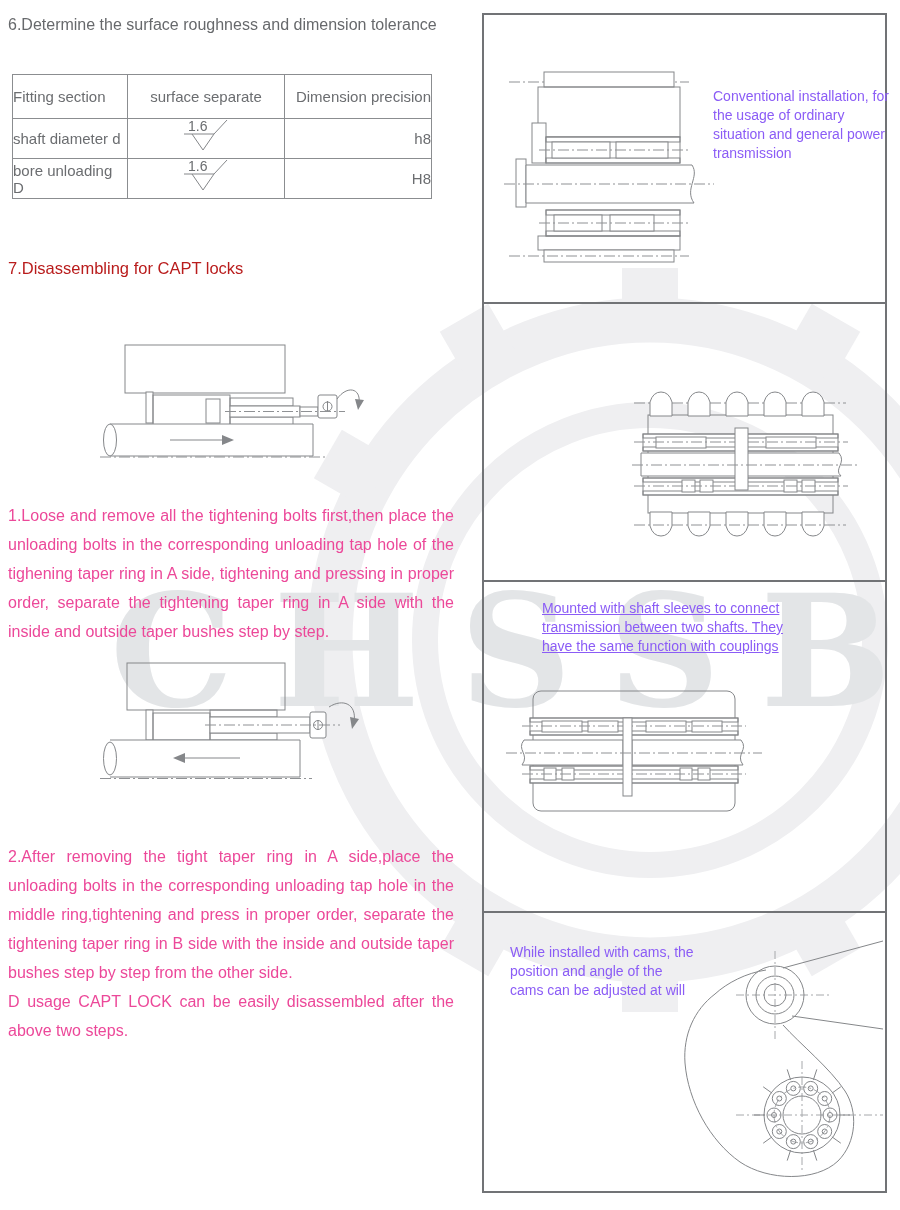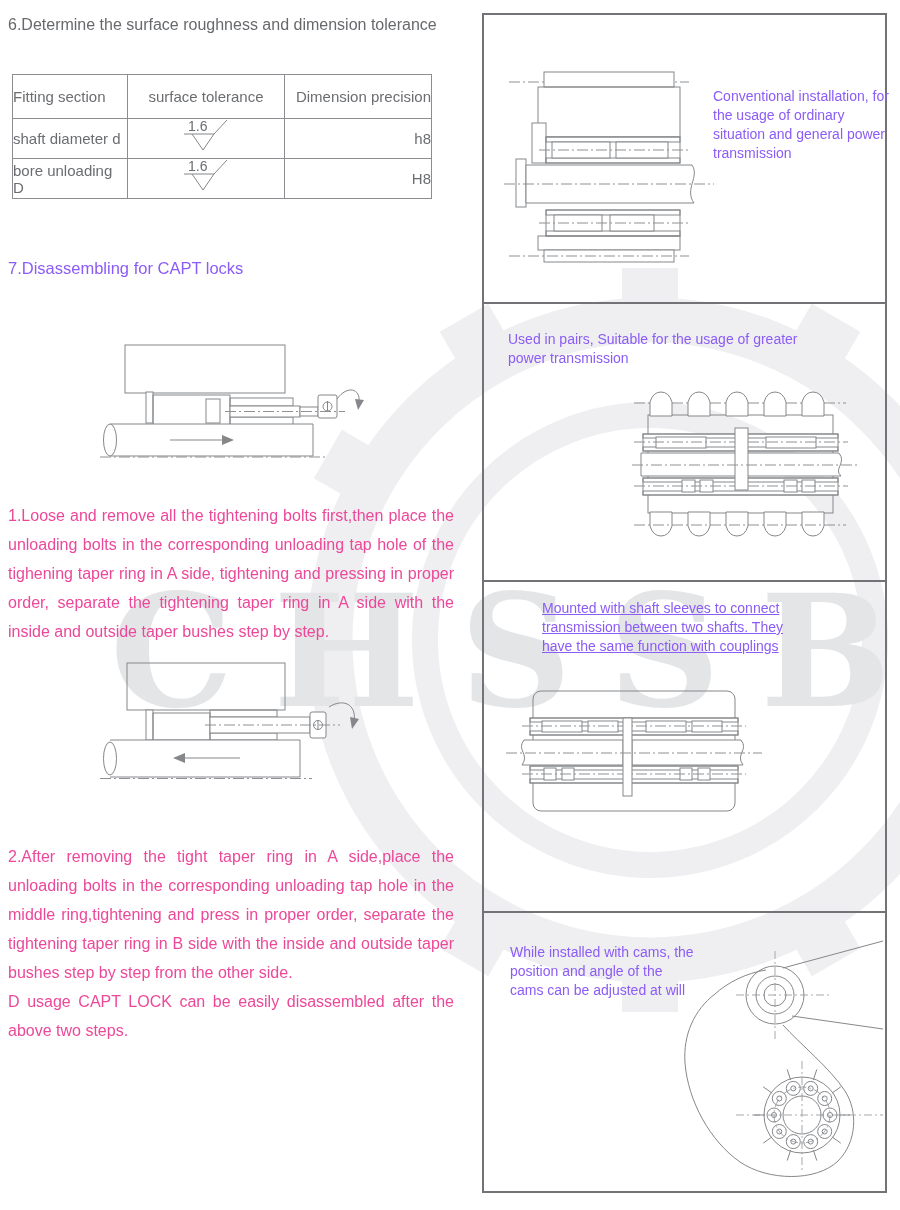--- a/index.html
+++ b/index.html
@@ -70,7 +70,7 @@
     <tbody>
         <tr class="hrow">
       <th class="c1">Fitting section</th>
-      <th class="c2">surface tolerance</th>
+      <th class="c2">surface separate</th>
       <th class="c3">Dimension precision</th>
     </tr>
     <tr class="drow">

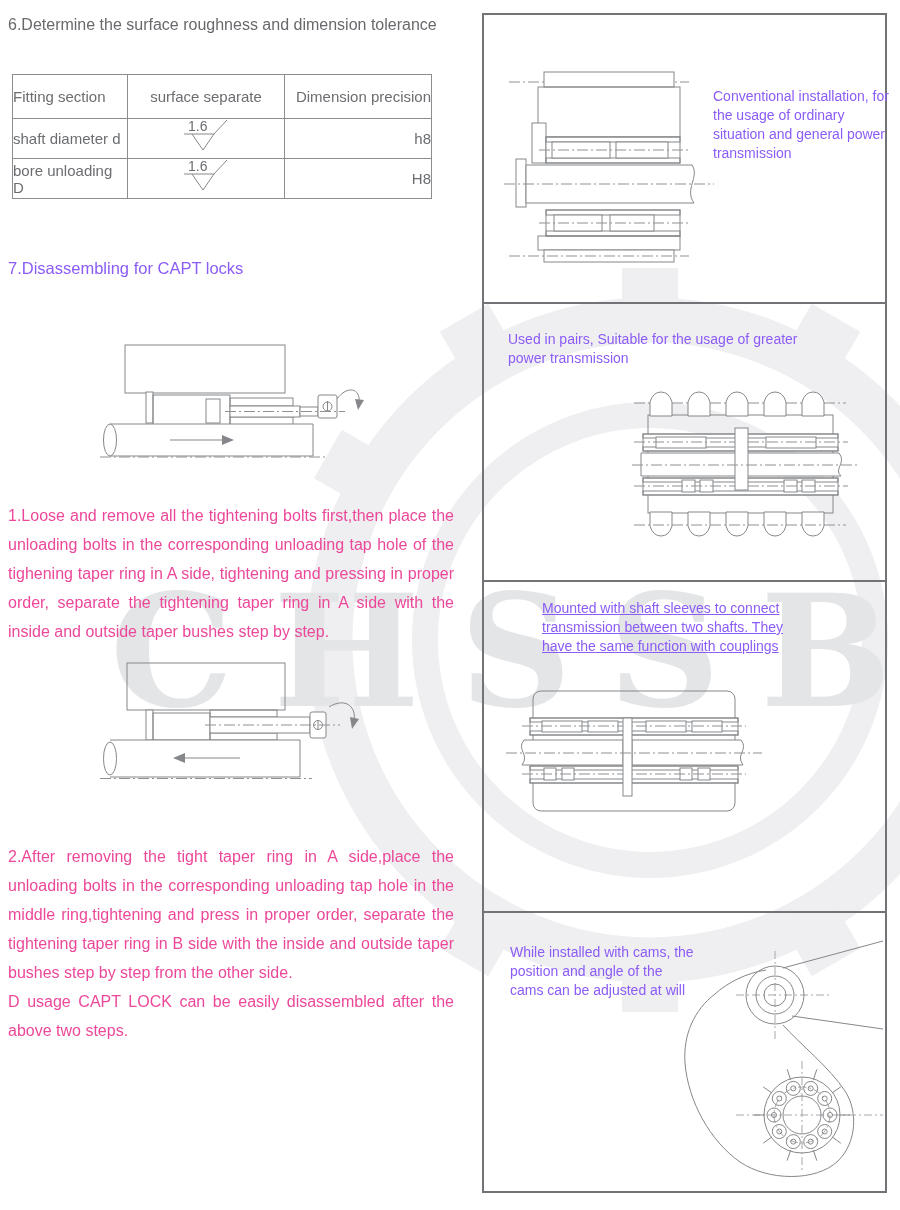--- a/index.html
+++ b/index.html
@@ -14,7 +14,7 @@
            letter-spacing:40px;color:#e3e5e7;white-space:nowrap;}
   
   .h6{left:8px;top:16px;font-size:16px;color:#67696c;}
-  .h7{left:8px;top:259px;font-size:16.5px;color:#8b5cf6;}
+  .h7{left:8px;top:259px;font-size:16.5px;color:#b91c1c;}
   .para{font-size:16px;line-height:29px;text-align:justify;color:#ec4899;width:446px;left:8px;}
   .para p{margin:0;}
   

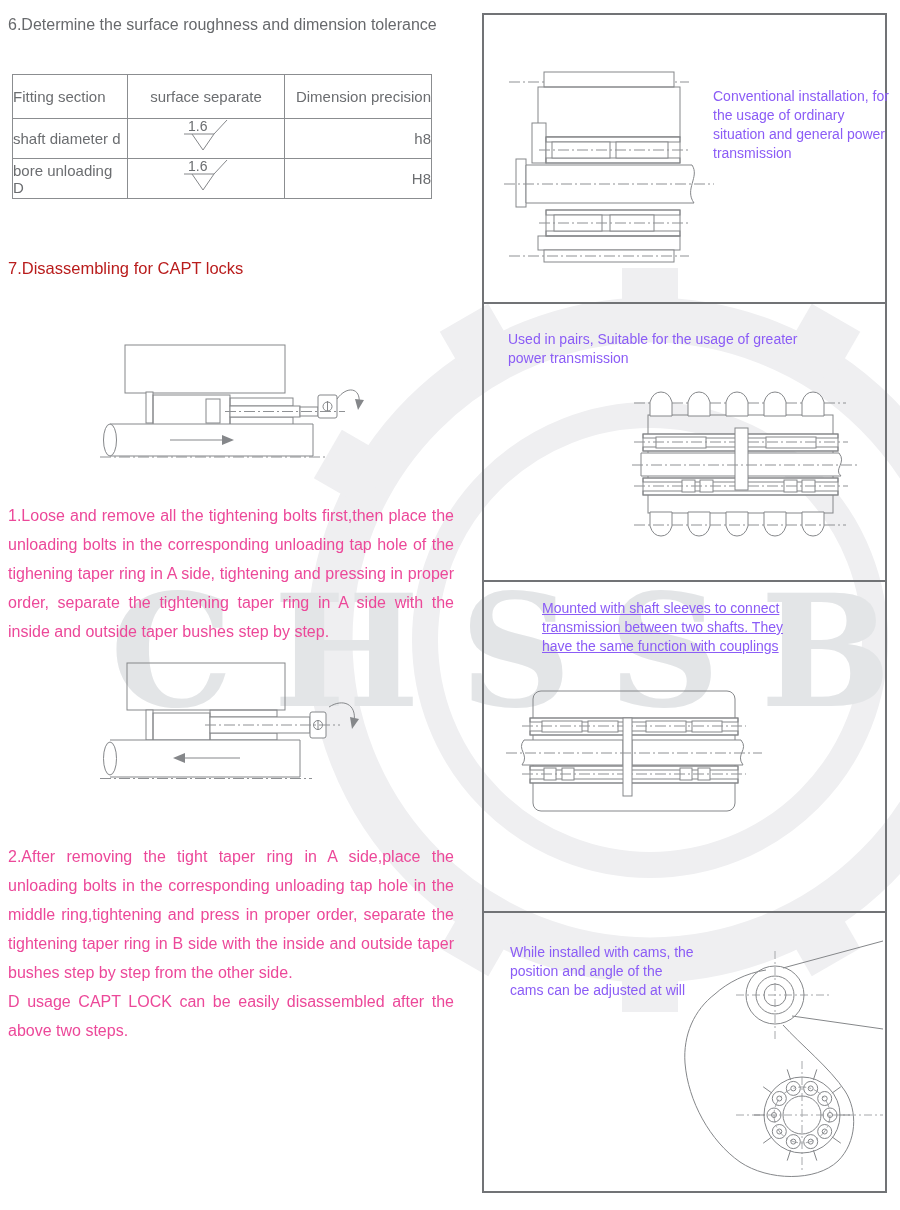--- a/index.html
+++ b/index.html
@@ -248,7 +248,6 @@
         <path class="wf" d="M318,208 L318,222 Q321,232 329,232 Q337,232 340,222 L340,208 Z"></path>
         <line class="dd" x1="150" y1="221" x2="362" y2="221"></line>
       </svg>
-      <div class="caption" style="left:24px;top:26px;width:330px;">Used in pairs, Suitable for the usage of greater power transmission</div>
     </div>
 
     <div class="panel" style="height:331px;">

